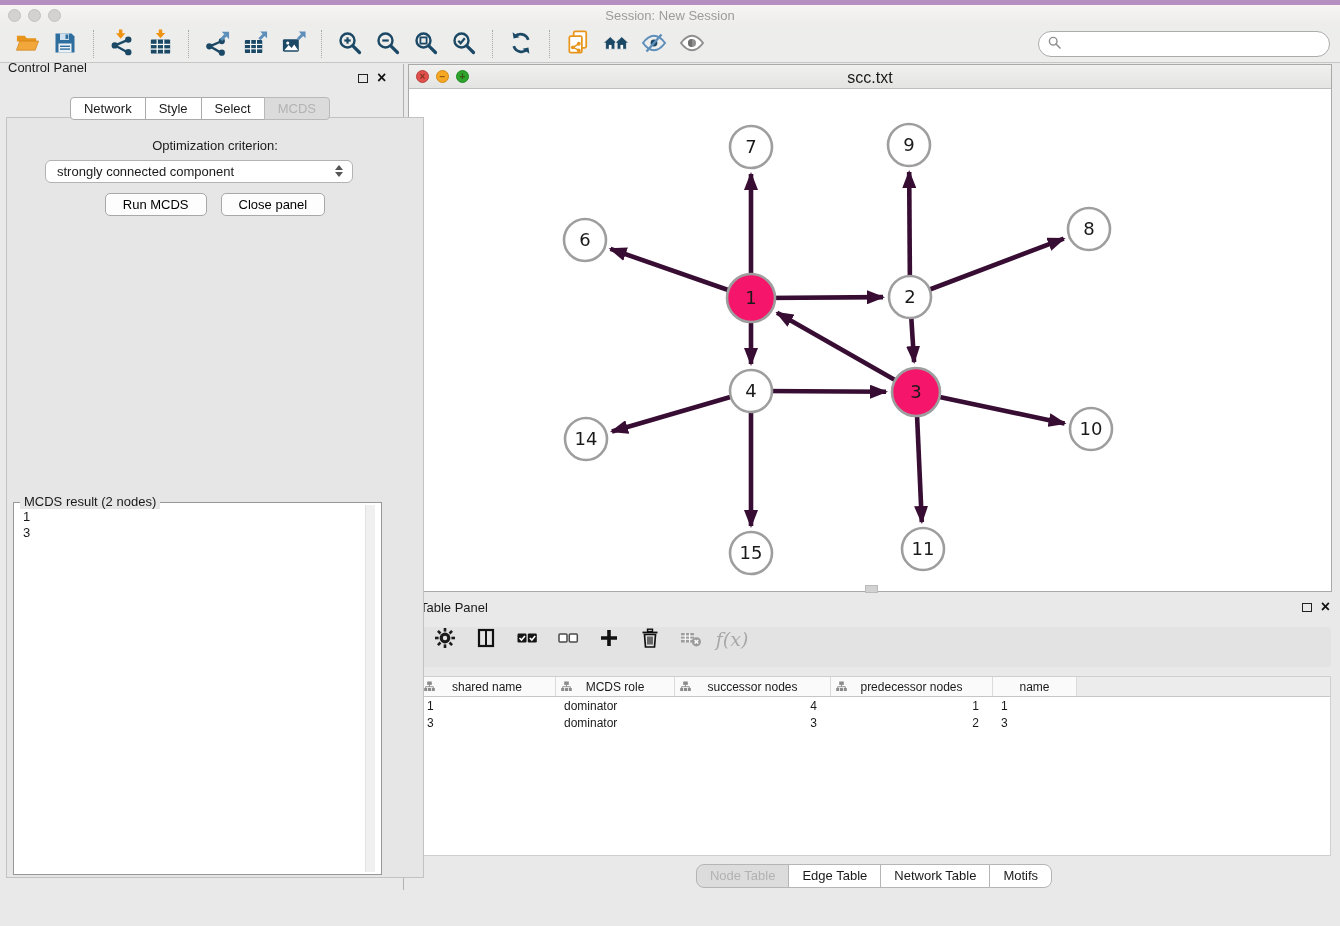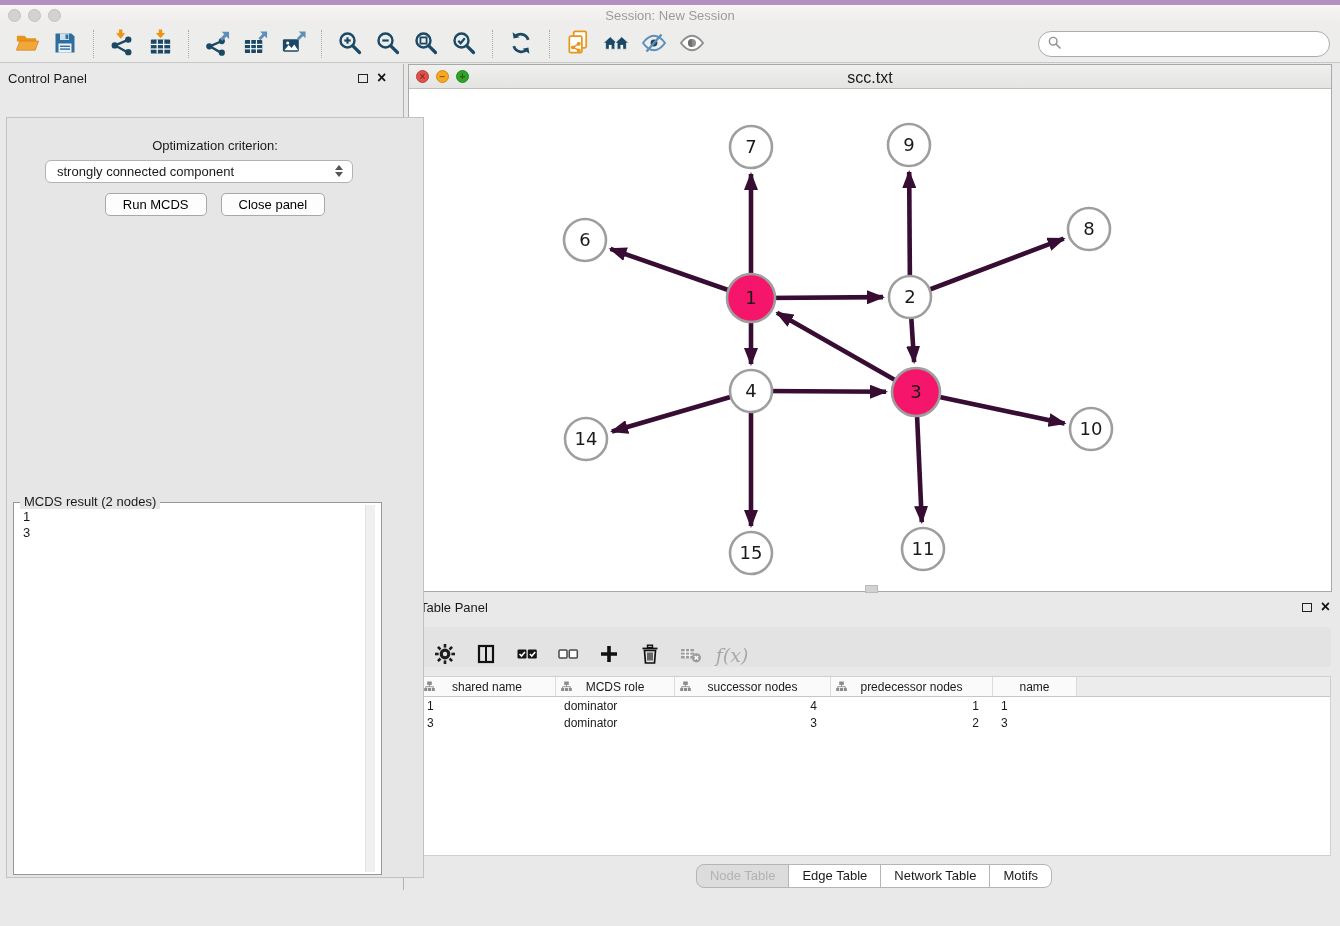--- a/index.html
+++ b/index.html
@@ -24,7 +24,7 @@
           border:1px solid #ACACAC;border-radius:13px;padding:0 9px;margin-left:auto;margin-right:10px;}
   .search input{flex:1;border:none;outline:none;background:transparent;font-size:13px;font-family:inherit;}
   
-  .cp-title{position:absolute;left:8px;top:71px;font-size:13px;}
+  .cp-title{position:absolute;left:8px;top:60px;font-size:13px;}
   .float-icon{display:inline-block;width:10px;height:9px;border:1.5px solid #222;box-sizing:border-box;background:transparent;}
   .close-icon{font-size:16px;font-weight:700;color:#111;line-height:12px;}
   .panel-ctl{position:absolute;display:flex;gap:9px;align-items:center;}

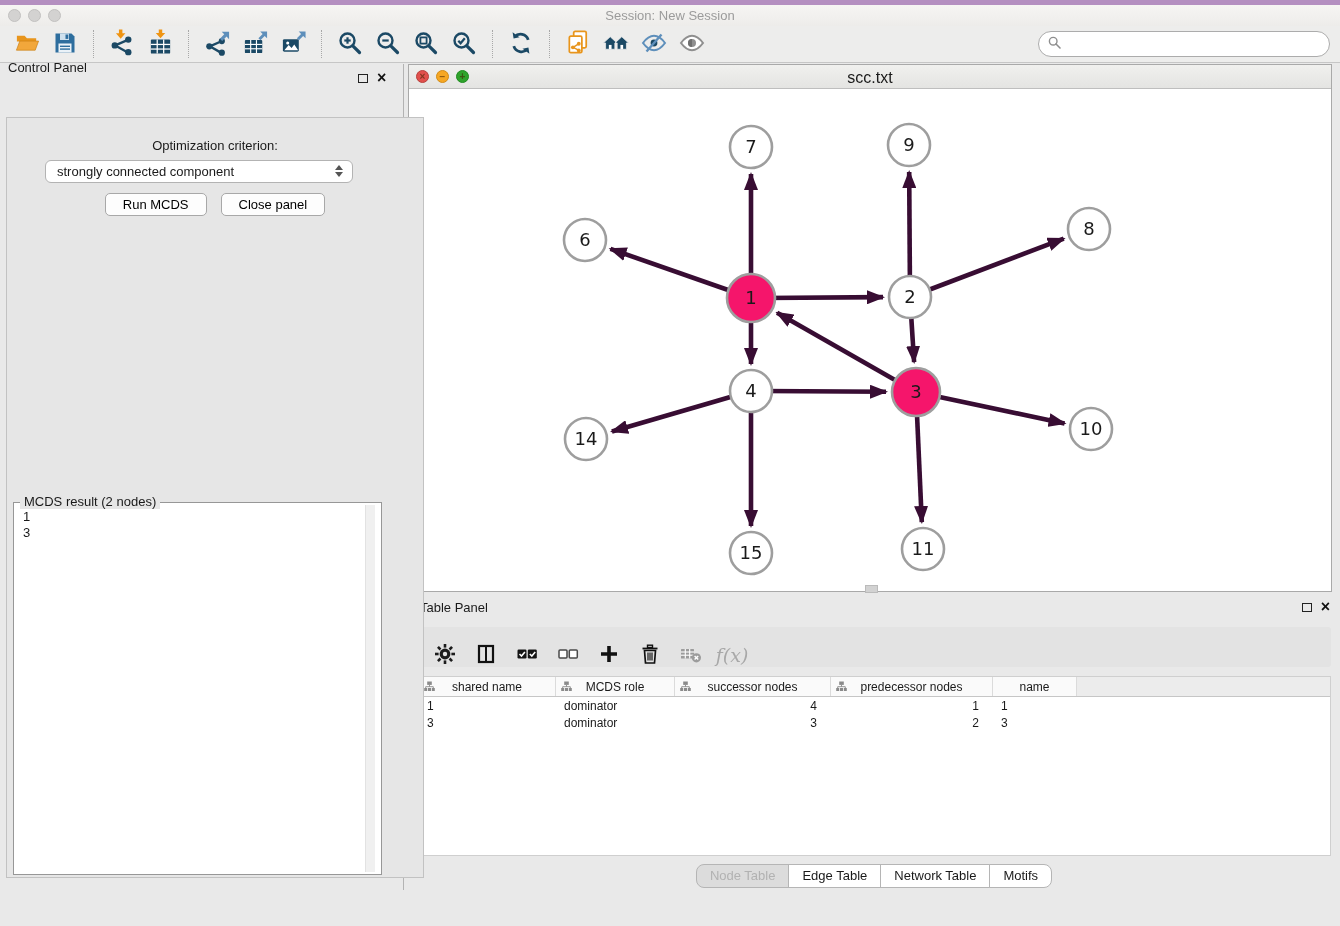--- a/index.html
+++ b/index.html
@@ -285,6 +285,12 @@
     <span class="float-icon"></span>
     <span class="close-icon">×</span>
   </div>
+  <div class="cp-tabs" id="cp-tabs">
+      <div class="tab">Network</div>
+      <div class="tab">Style</div>
+      <div class="tab">Select</div>
+      <div class="tab sel">MCDS</div>
+    </div>
   <div class="cp-body">
     <div class="opt-label">Optimization criterion:</div>
     <div class="selectbox">

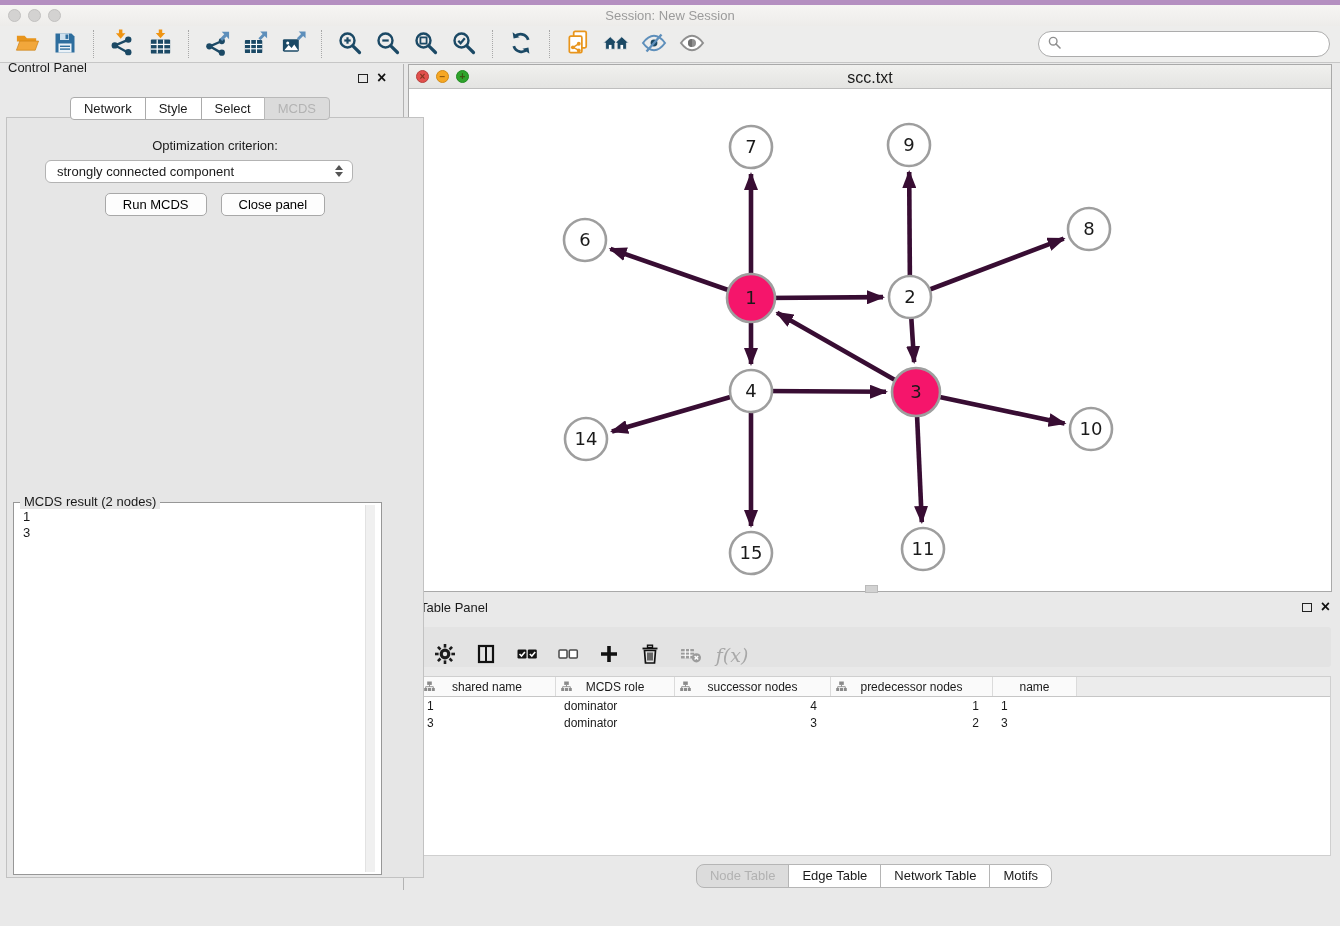--- a/index.html
+++ b/index.html
@@ -75,7 +75,7 @@
   .tp{position:absolute;left:408px;top:596px;width:932px;height:294px;}
   .tp-title{position:absolute;left:12px;top:4px;font-size:13px;}
   .tp-toolbar{position:absolute;left:10px;top:31px;width:913px;height:40px;background:#E3E3E3;
-              border-radius:3px;display:flex;align-items:flex-end;gap:17px;padding-left:15px;box-sizing:border-box;}
+              border-radius:3px;display:flex;align-items:flex-start;gap:17px;padding-left:15px;box-sizing:border-box;}
   .tp-icon{display:flex;align-items:center;justify-content:center;width:24px;height:24px;background:none;border:none;padding:0;}
   .fx{font-family:"DejaVu Serif",serif;font-style:italic;font-size:19px;color:#A8A8A8;}
   .tbl{position:absolute;left:10px;top:80px;width:913px;height:180px;background:#fff;

